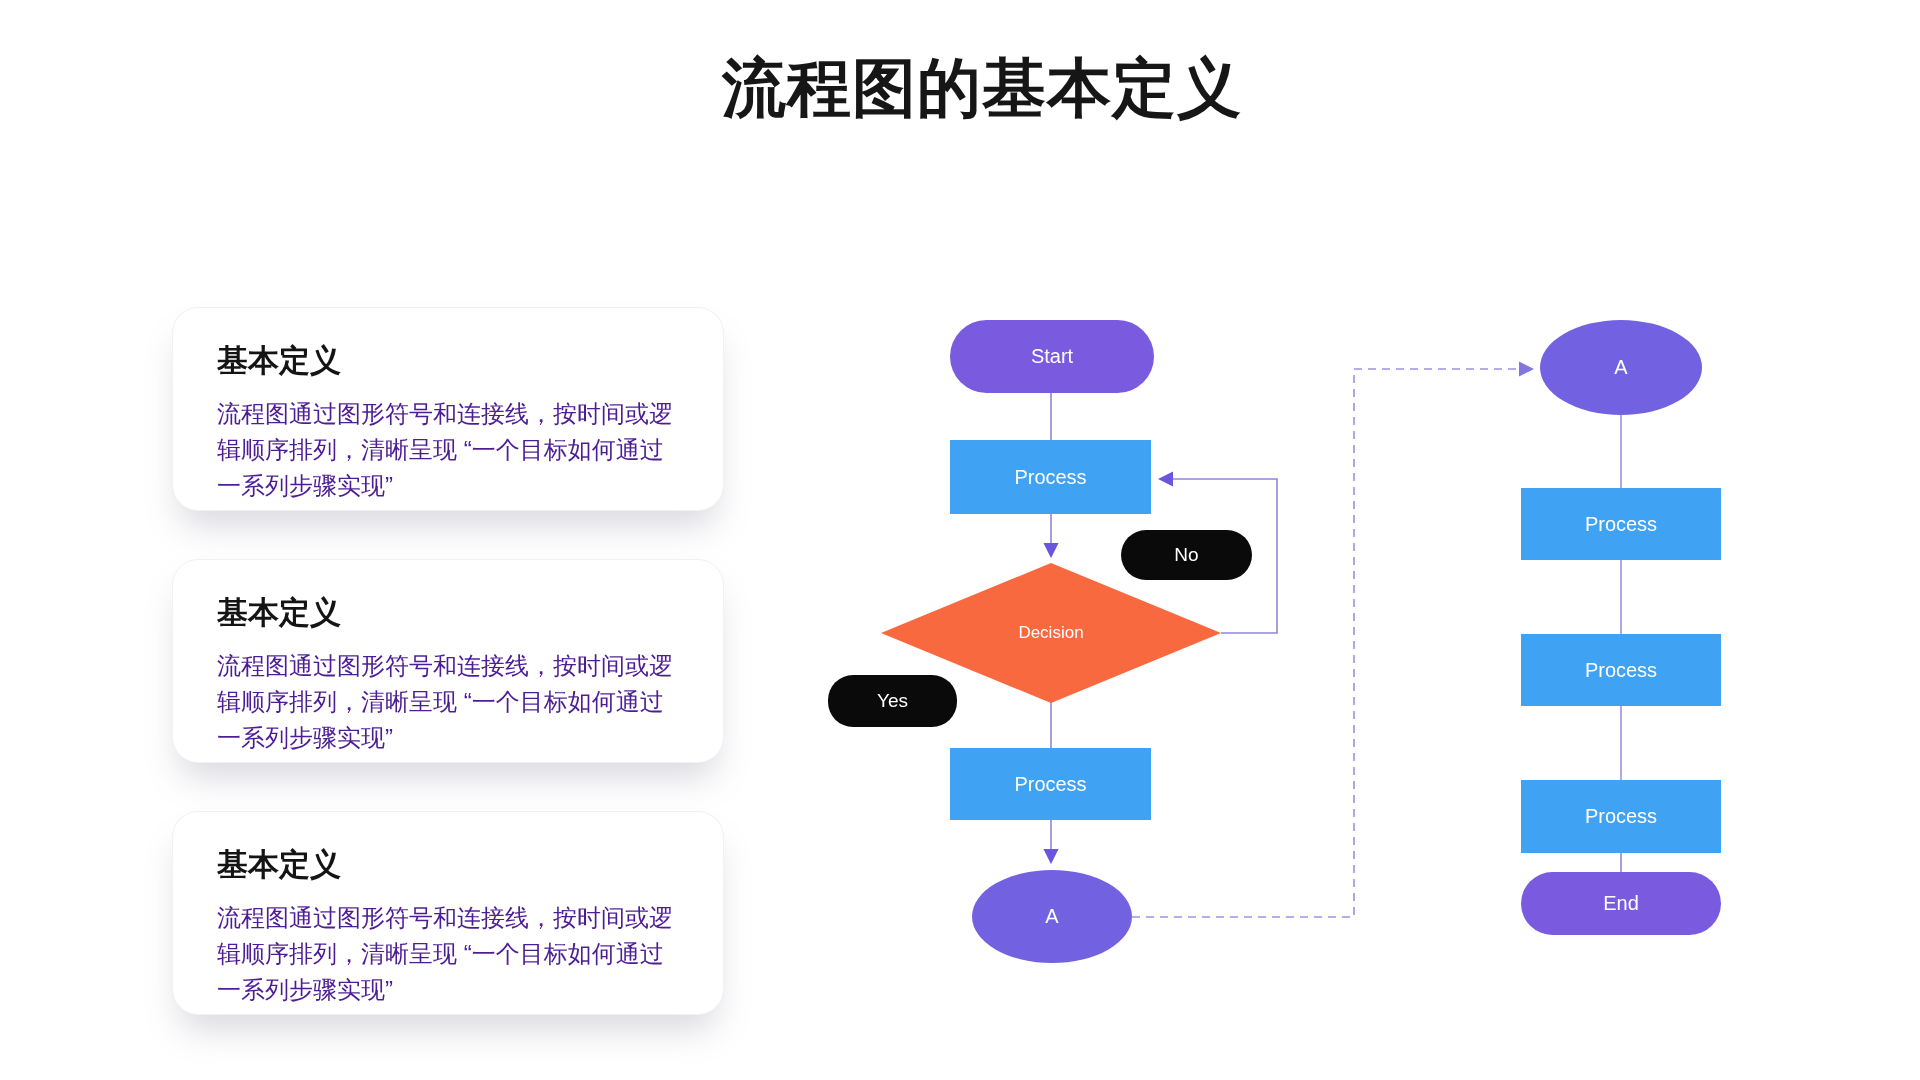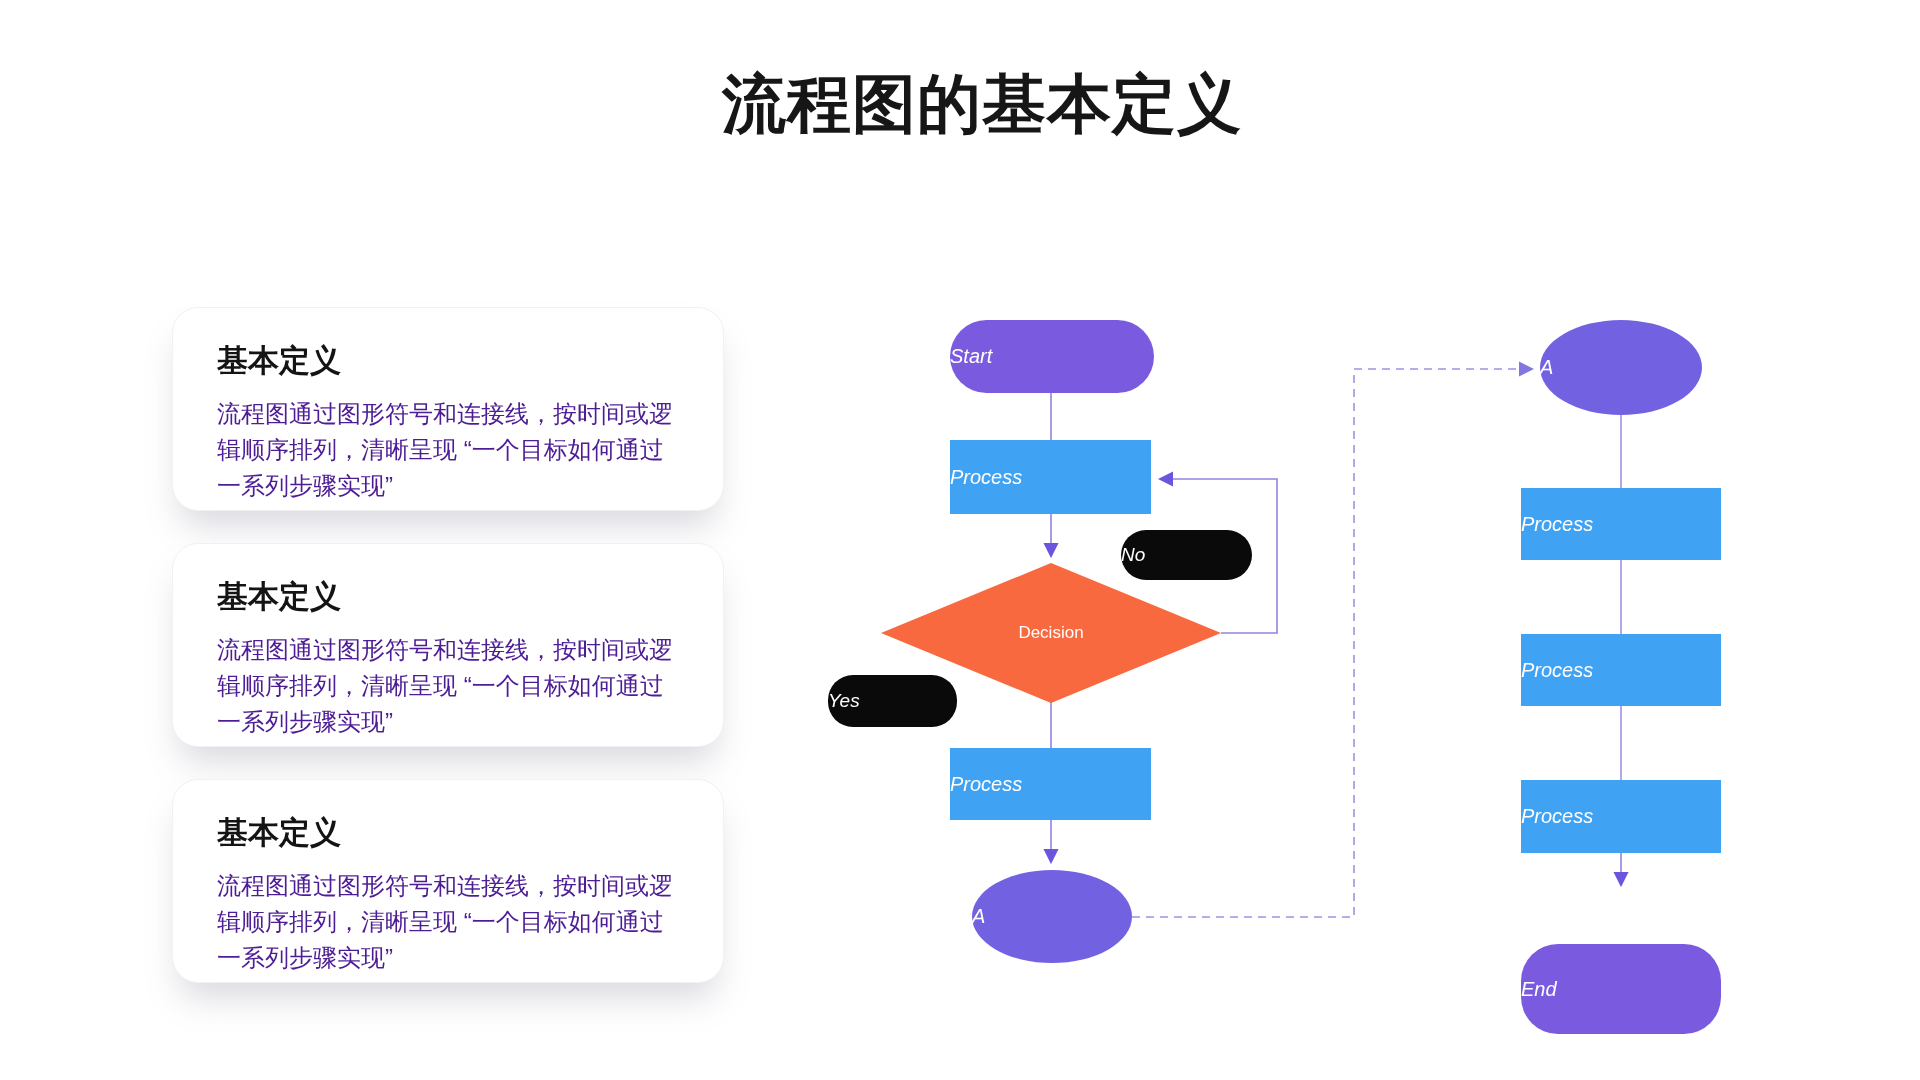--- a/index.html
+++ b/index.html
@@ -11,7 +11,7 @@
   
   .header { position: absolute; left: 0; top: 0; width: 100%; text-align: center; }
   .page-title {
-    margin-top: 68px;
+    margin-top: 52px;
     font-size: 64px;
     font-weight: 800;
     letter-spacing: 1px;

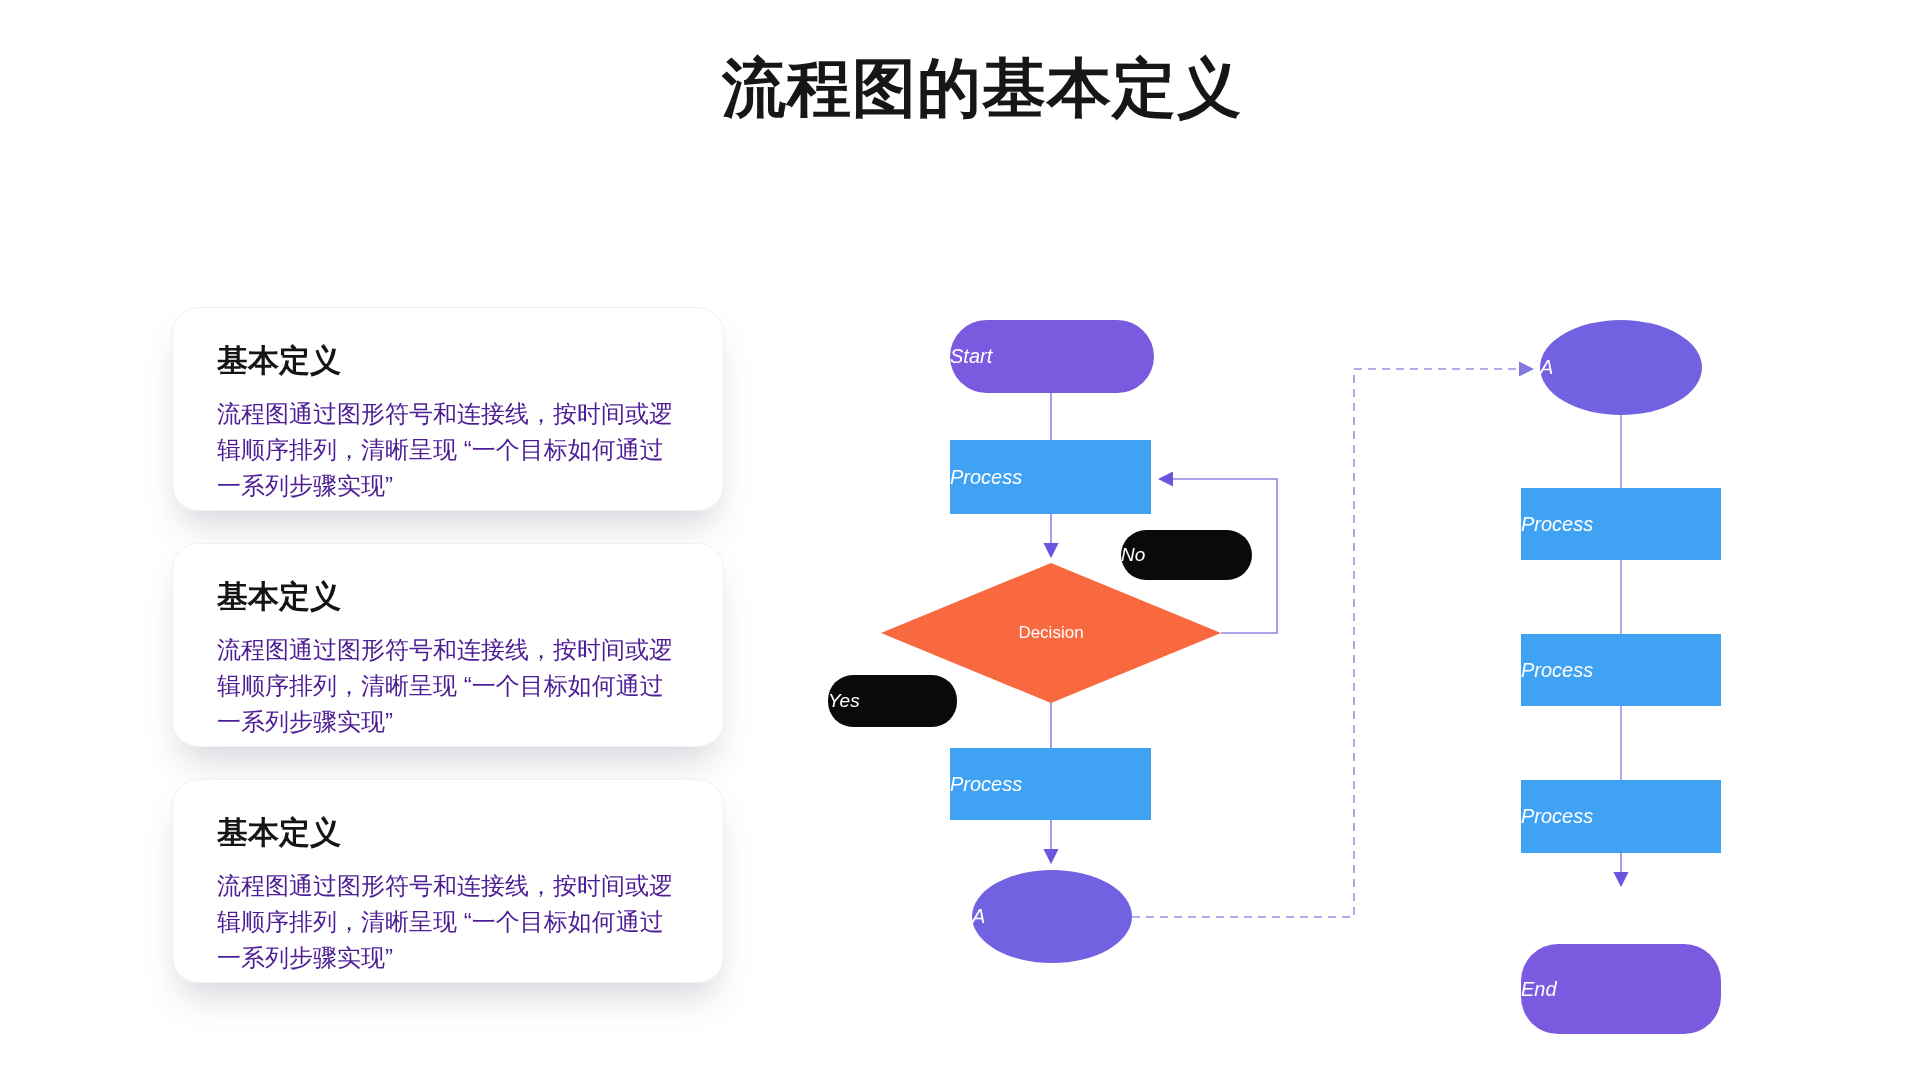--- a/index.html
+++ b/index.html
@@ -31,7 +31,7 @@
   .card {
     width: 552px;
     height: 204px;
-    margin-bottom: 32px;
+    margin-bottom: 48px;
     background: #ffffff;
     border: 1px solid #f1f1f4;
     border-radius: 26px;

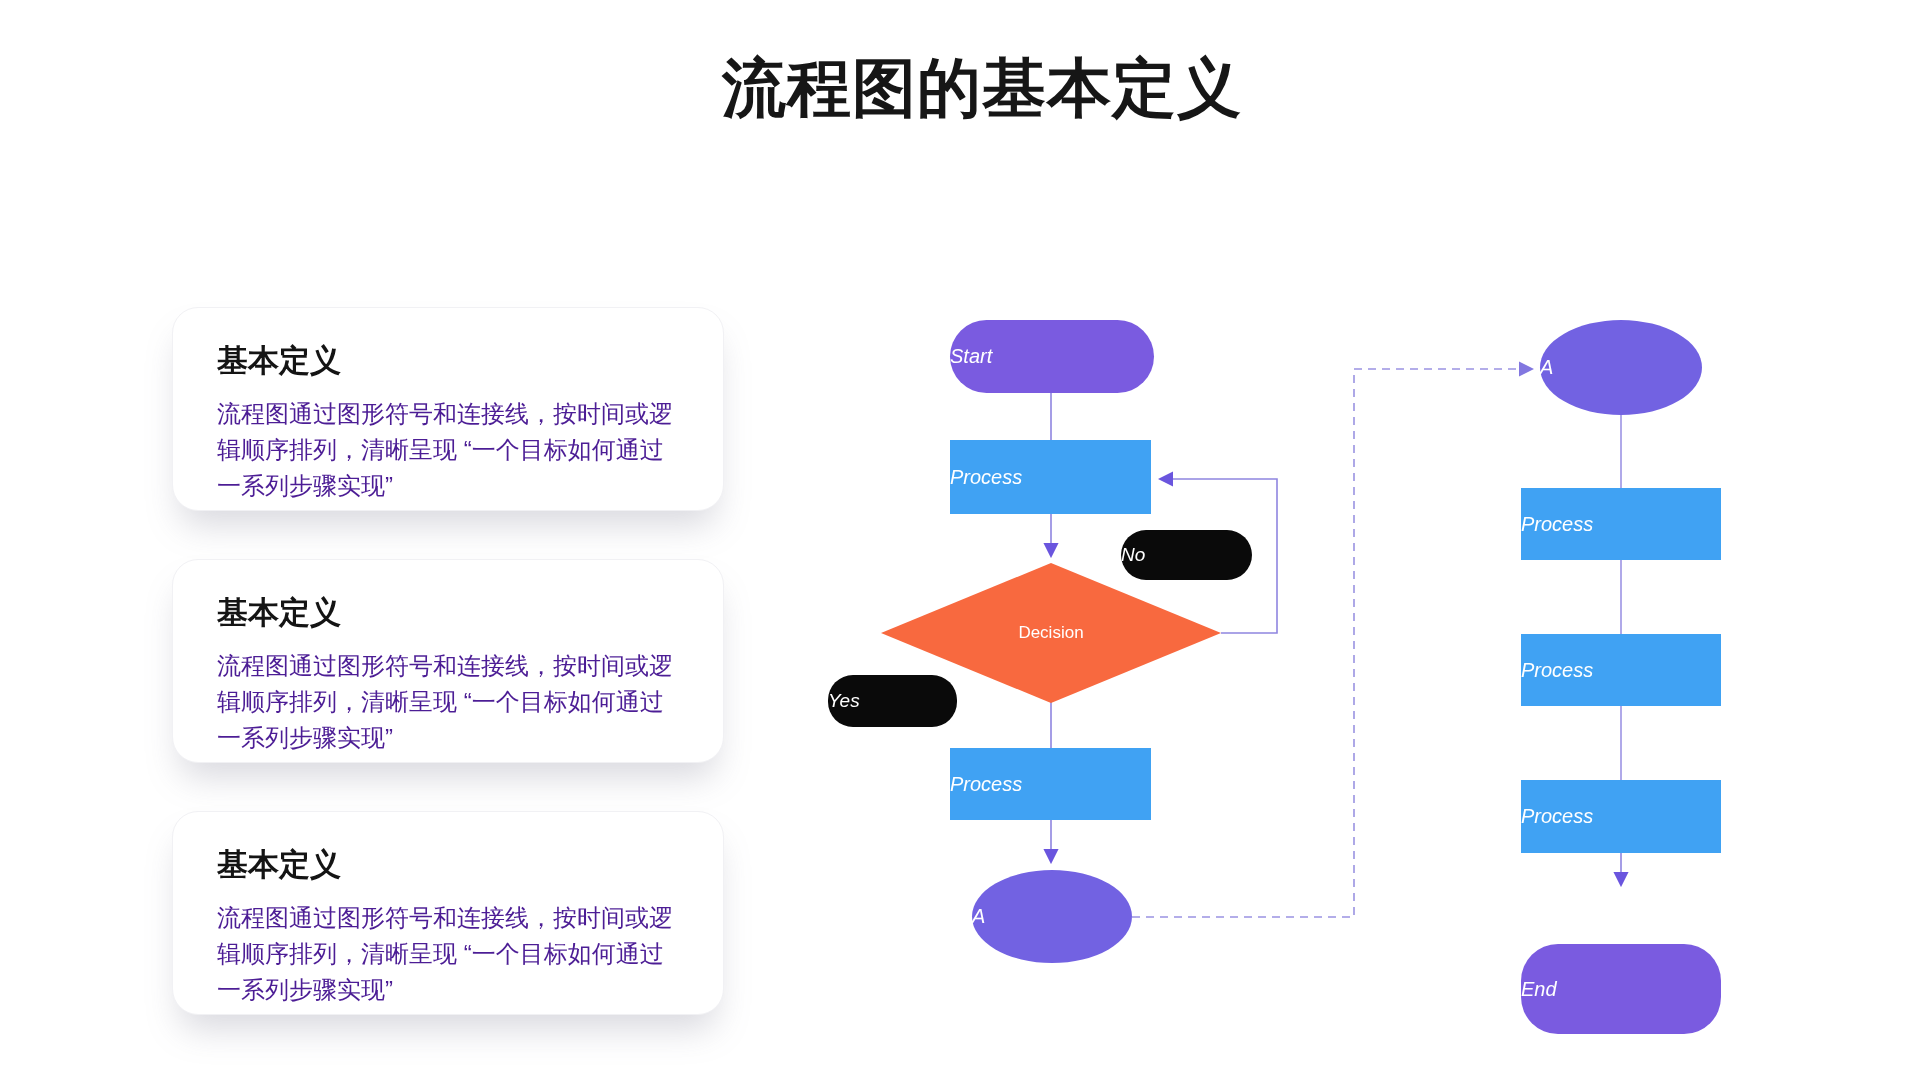--- a/index.html
+++ b/index.html
@@ -58,11 +58,10 @@
     position: absolute;
     display: flex;
     align-items: center;
-    justify-content: flex-start;
+    justify-content: center;
     color: #ffffff;
     font-size: 20px;
     text-align: center;
-    font-style: italic;
   }
   .pill   { background: var(--purple-pill, #7a5be0); border-radius: 37px; }
   .proc   { background: var(--process-blue, #40a2f3); }

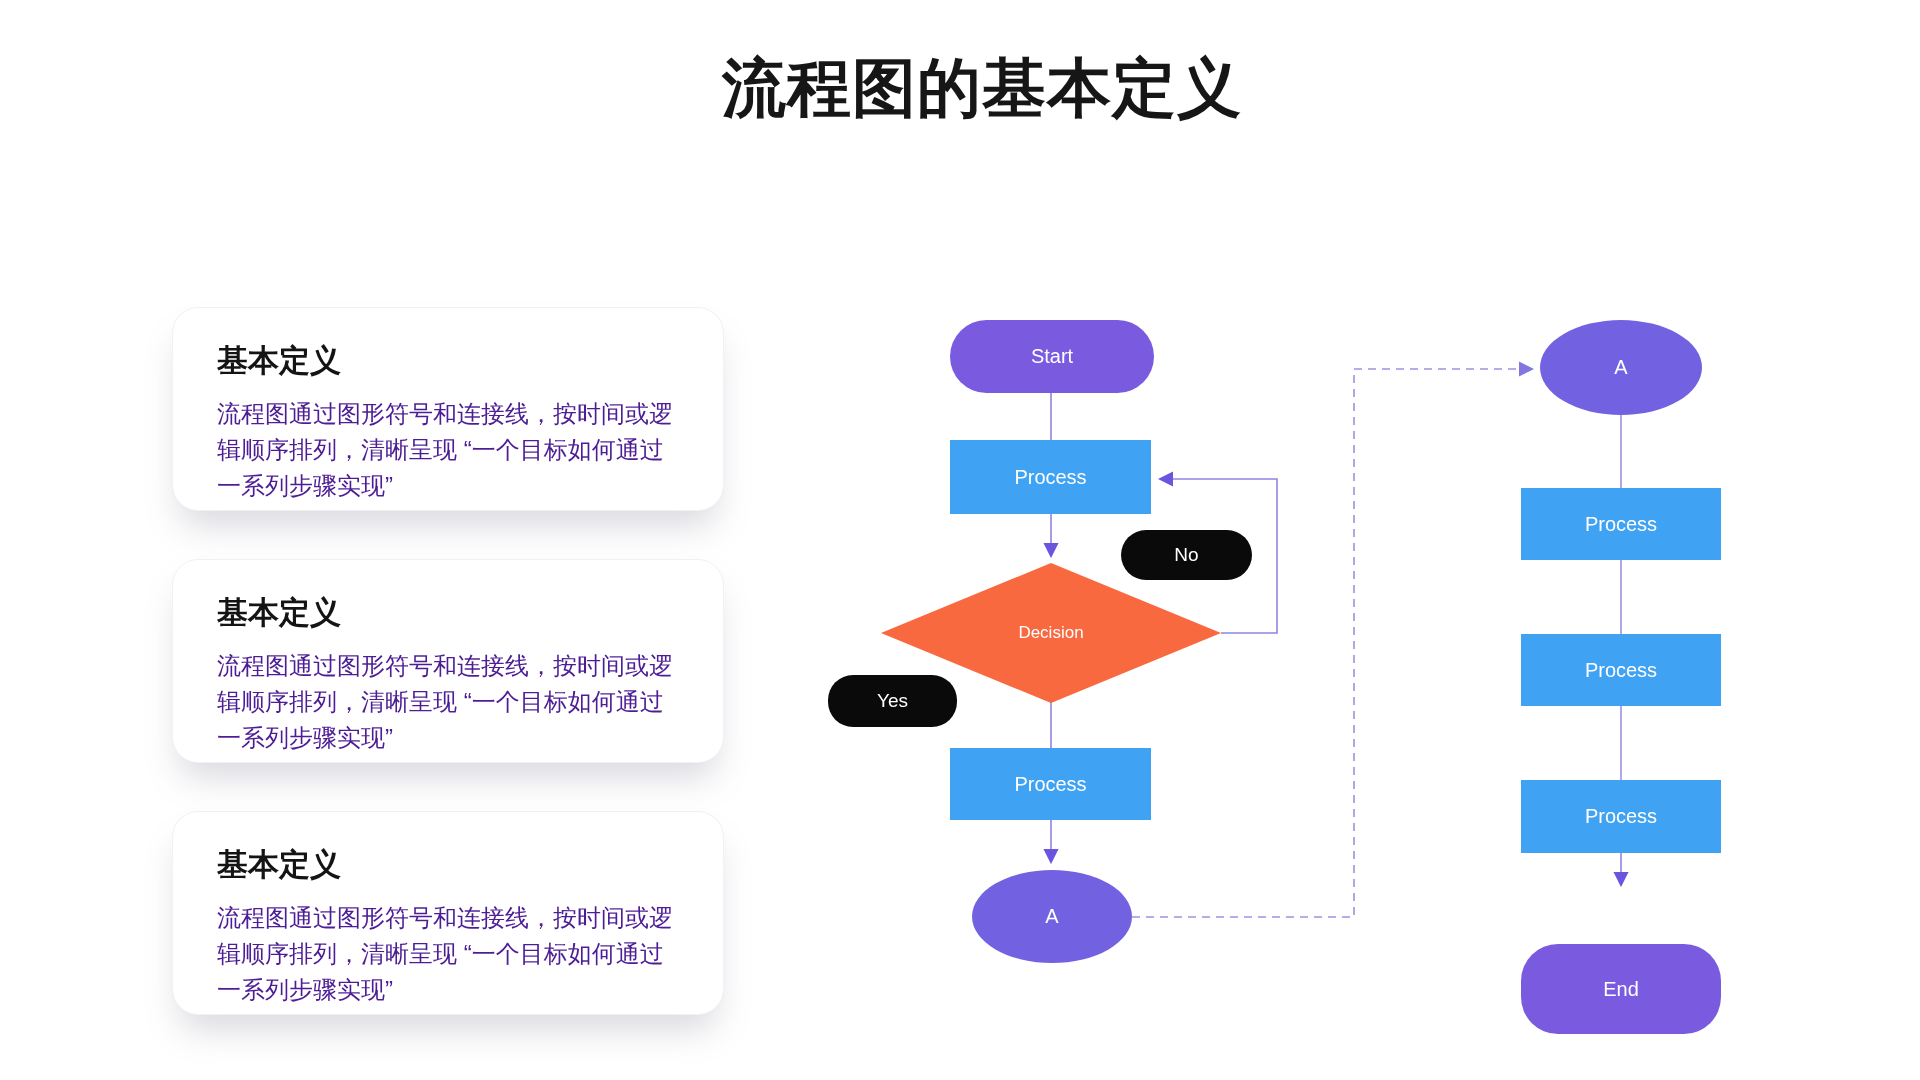--- a/index.html
+++ b/index.html
@@ -88,7 +88,7 @@
   .n-rproc1 { left: 1521px; top: 488px; width: 200px; height: 72px; }
   .n-rproc2 { left: 1521px; top: 634px; width: 200px; height: 72px; }
   .n-rproc3 { left: 1521px; top: 780px; width: 200px; height: 73px; }
-  .n-end    { left: 1521px; top: 944px; width: 200px; height: 90px; }
+  .n-end    { left: 1521px; top: 872px; width: 200px; height: 63px; }
 </style>
 </head>
 <body>

